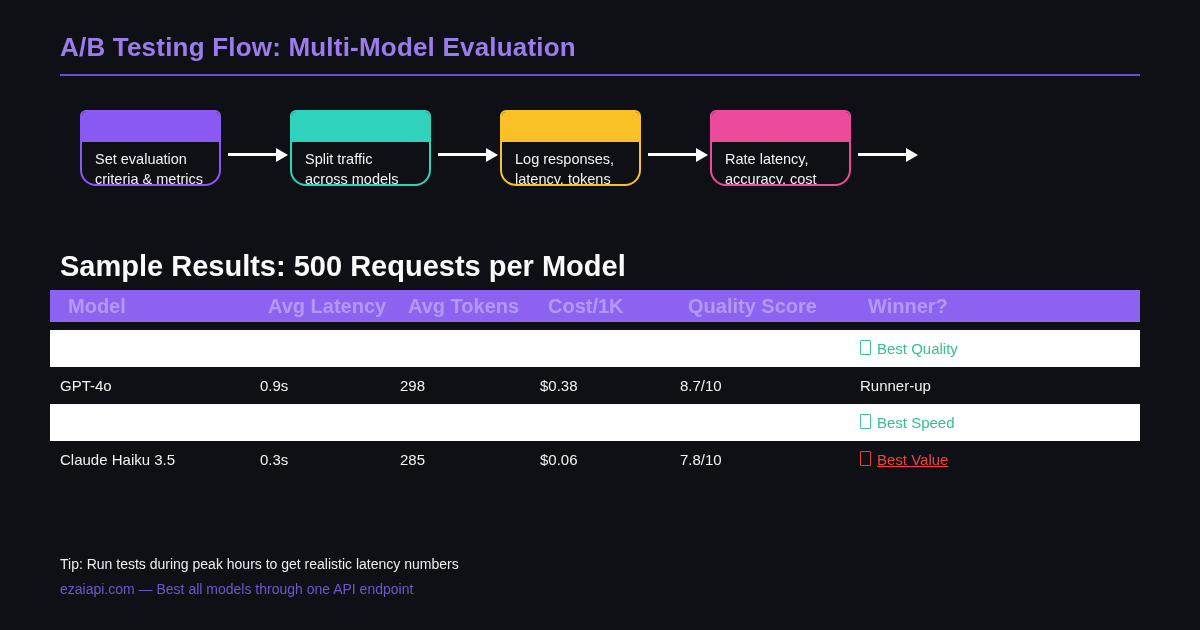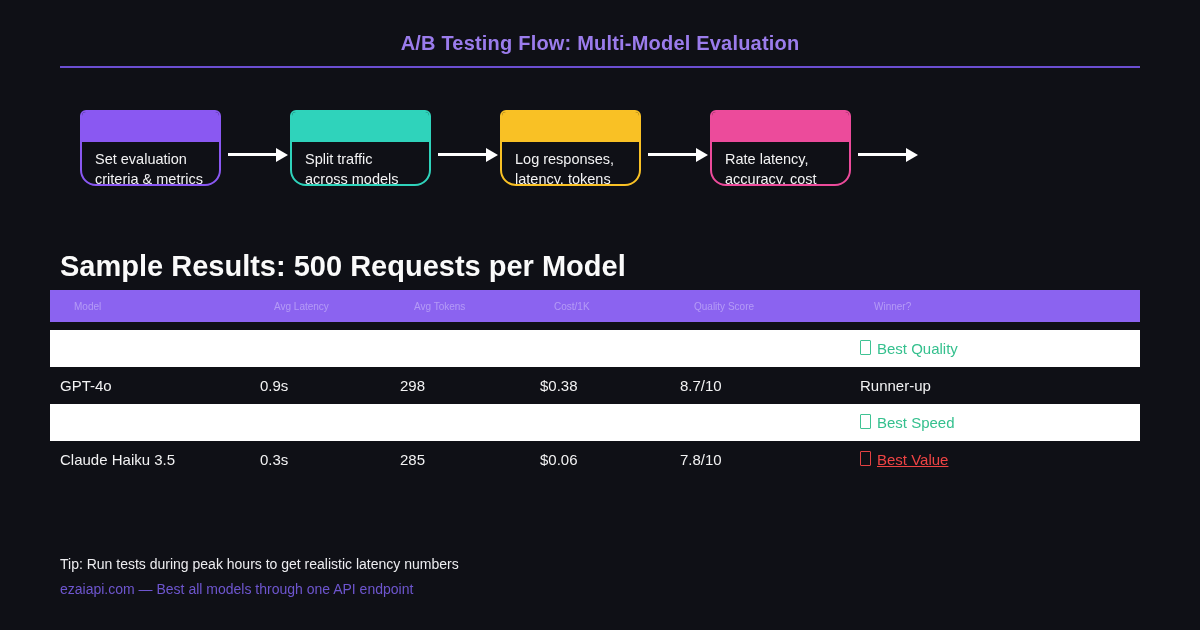--- a/index.html
+++ b/index.html
@@ -10,7 +10,7 @@
   }
   
   .title-wrap{position:absolute;left:60px;top:32px;width:1080px;}
-  .page-title{margin:0;font-size:20px;font-weight:700;color:#9b7cec;letter-spacing:.2px;text-align:center;}
+  .page-title{margin:0;font-size:26px;font-weight:700;color:#9b7cec;letter-spacing:.2px;}
   .title-underline{margin-top:11px;height:2px;background:#6b4ed2;}
 
   

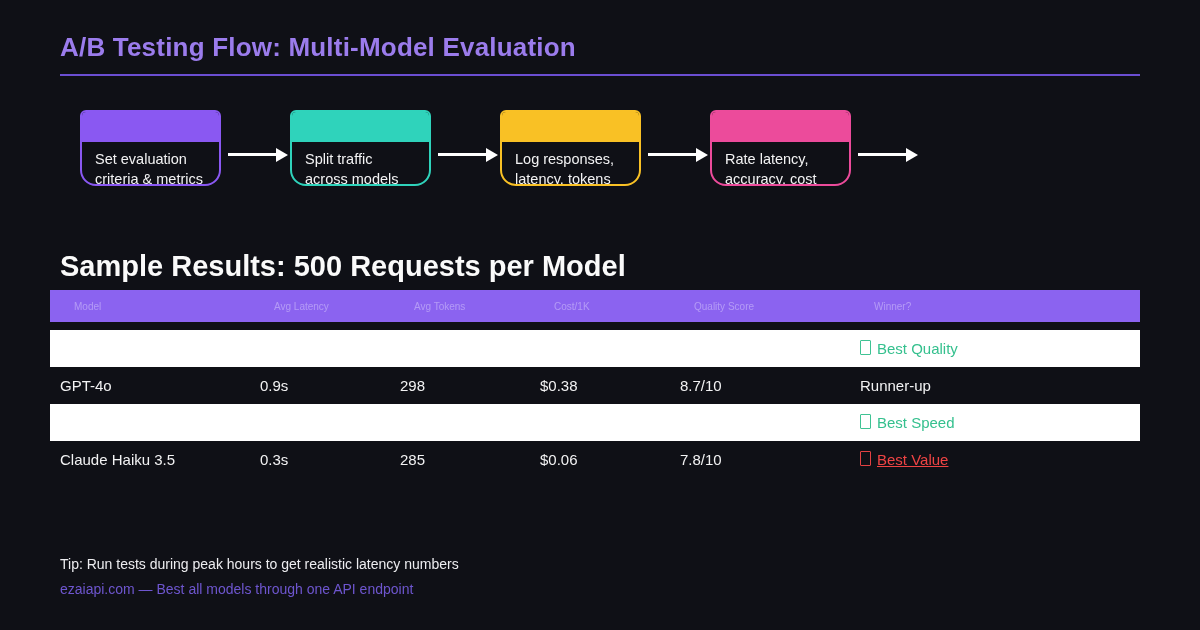--- a/index.html
+++ b/index.html
@@ -31,7 +31,7 @@
   .section-heading{position:absolute;left:60px;top:250px;margin:0;font-size:29px;font-weight:700;color:#fafafa;}
   .results-table{position:absolute;left:50px;top:290px;width:1090px;}
   .thead{display:flex;height:32px;align-items:center;margin-bottom:8px;}
-  .th{font-size:10px;font-weight:400;box-sizing:border-box;padding-left:24px;white-space:nowrap;}
+  .th{font-size:20px;font-weight:700;box-sizing:border-box;padding-left:18px;white-space:nowrap;}
   .trow{display:flex;height:37px;align-items:center;}
   .trow.light{background:#ffffff;}
   .trow.dark{background:transparent;}

